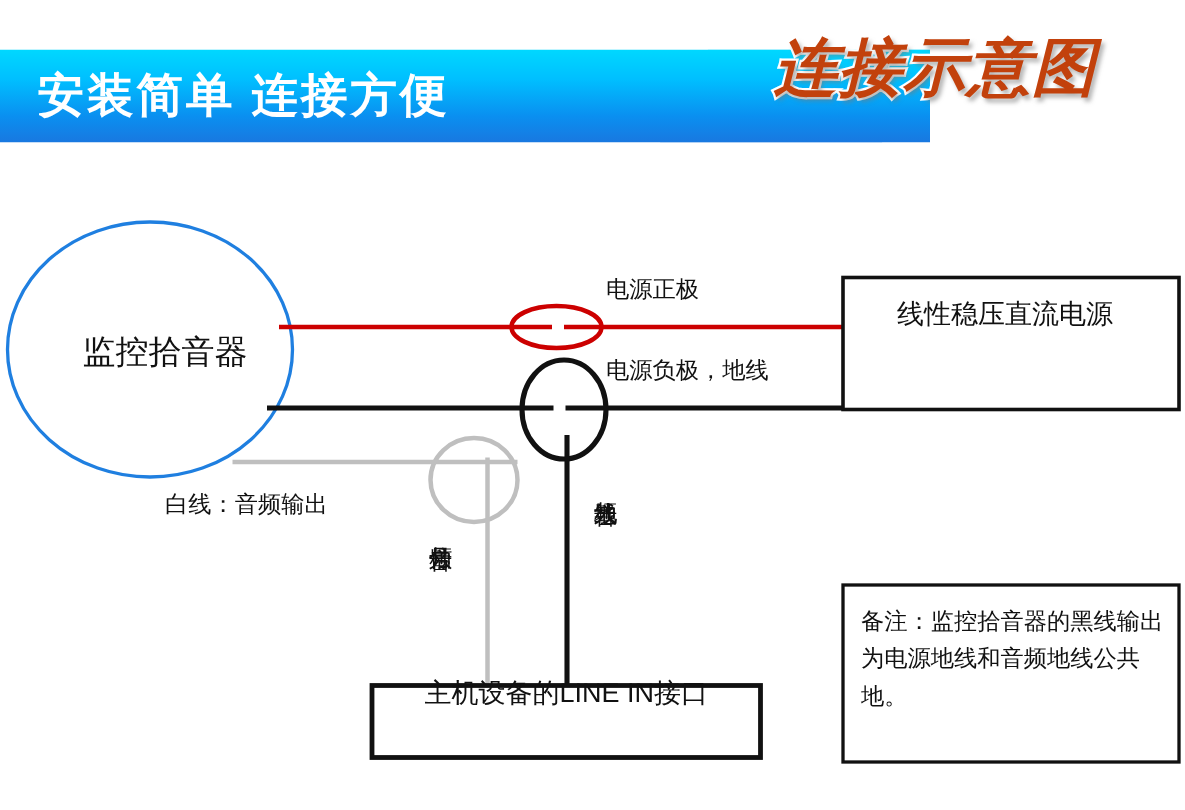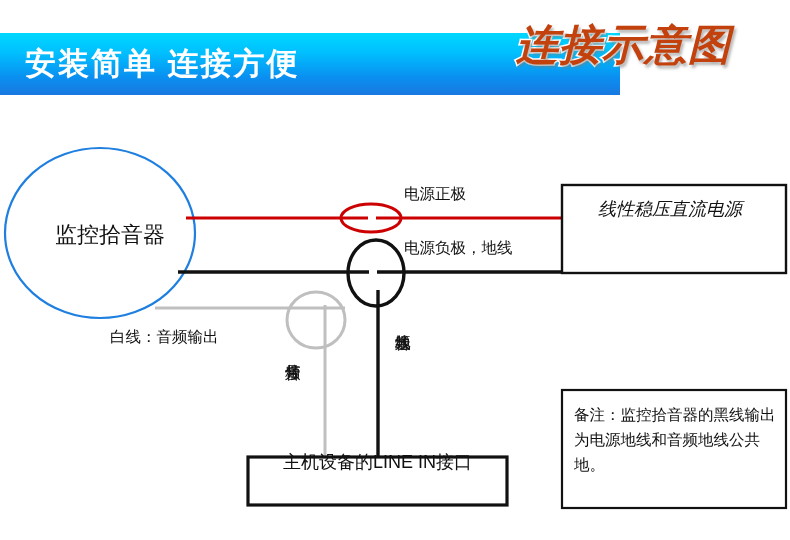--- a/index.html
+++ b/index.html
@@ -117,7 +117,6 @@
     text-align: center;
     font-size: 18px;
     color: #111111;
-    font-style: italic;
   }
   #psu-line2 {
     position: absolute;

